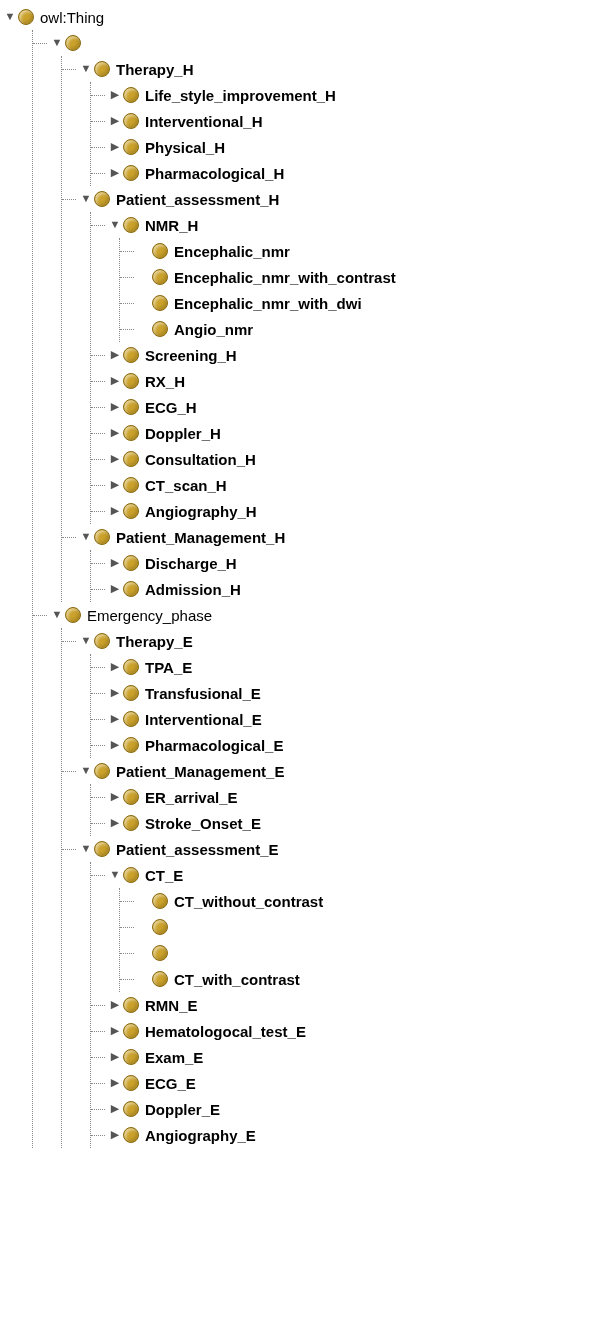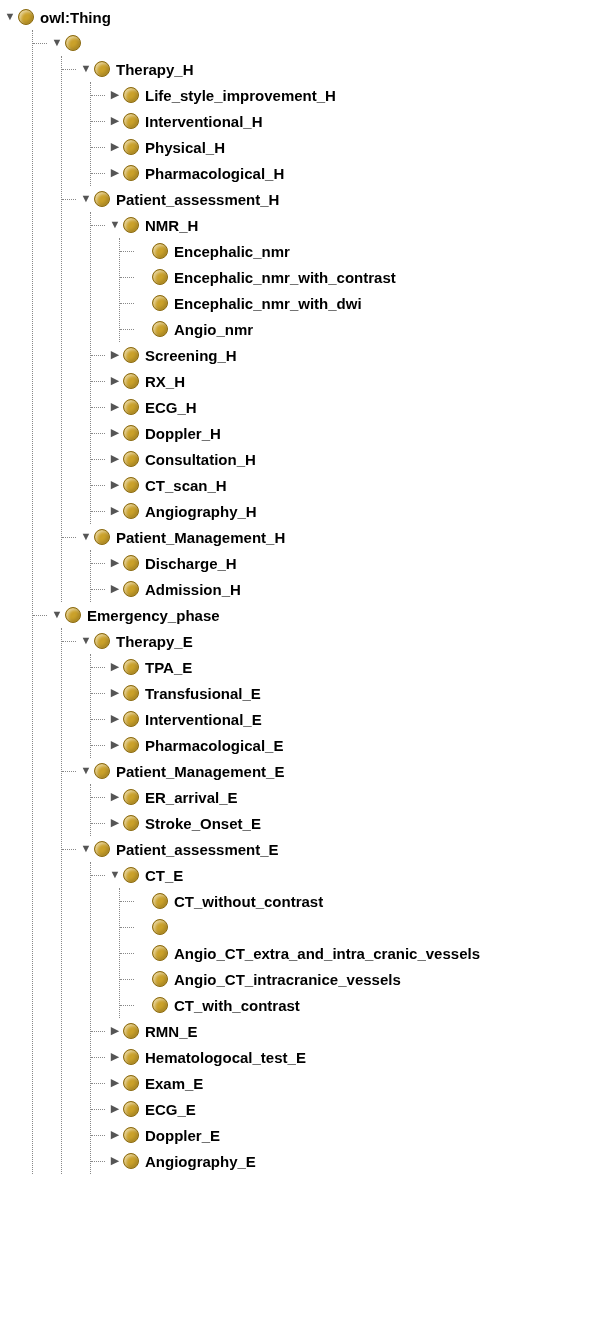--- a/index.html
+++ b/index.html
@@ -60,7 +60,7 @@
     box-shadow: inset -2px -2px 3px rgba(0,0,0,0.15), inset 2px 2px 3px rgba(255,255,255,0.5);
   }
   .label { padding-top:1px; }
-  .label.normal { font-weight: 700; }
+  .label.normal { font-weight: 400; }
   .label.bold { font-weight: 700; text-align: right; }
 </style>
 </head>

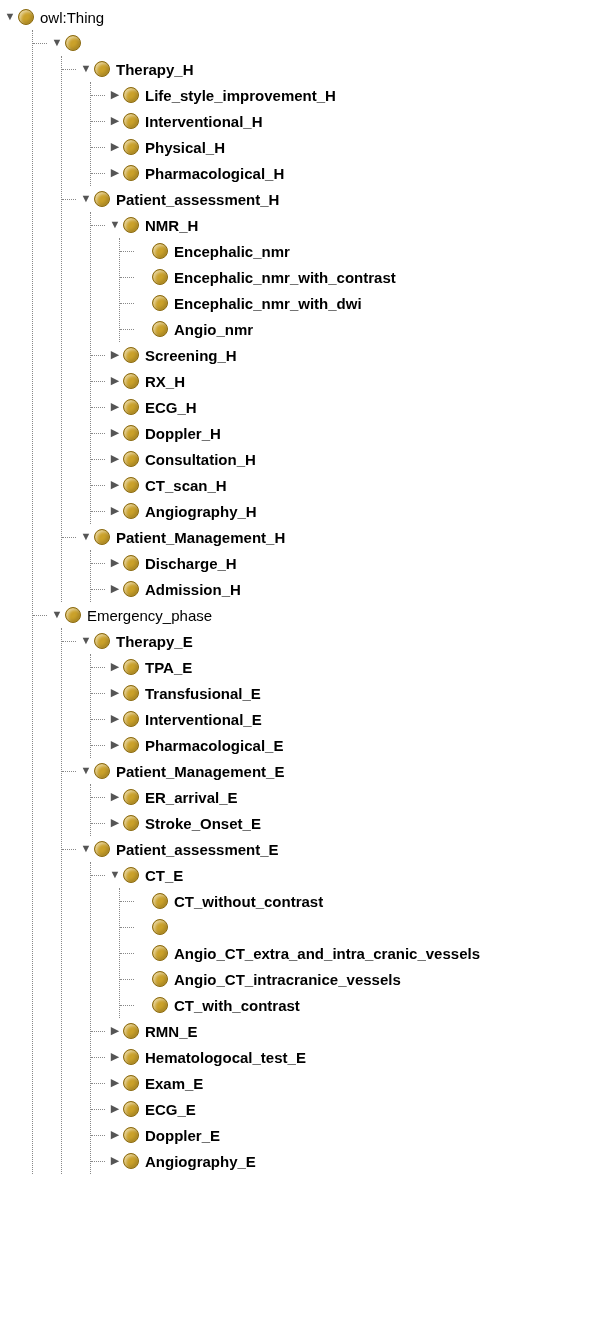--- a/index.html
+++ b/index.html
@@ -303,7 +303,6 @@
                 <div class="hconn"></div>
                 <div class="toggle empty"></div>
                 <div class="bullet"></div>
-                <div class="label bold">Angio_CT_extra_and_intra_cranic_vessels</div>
               </div>
               <div class="row">
                 <div class="hconn"></div>

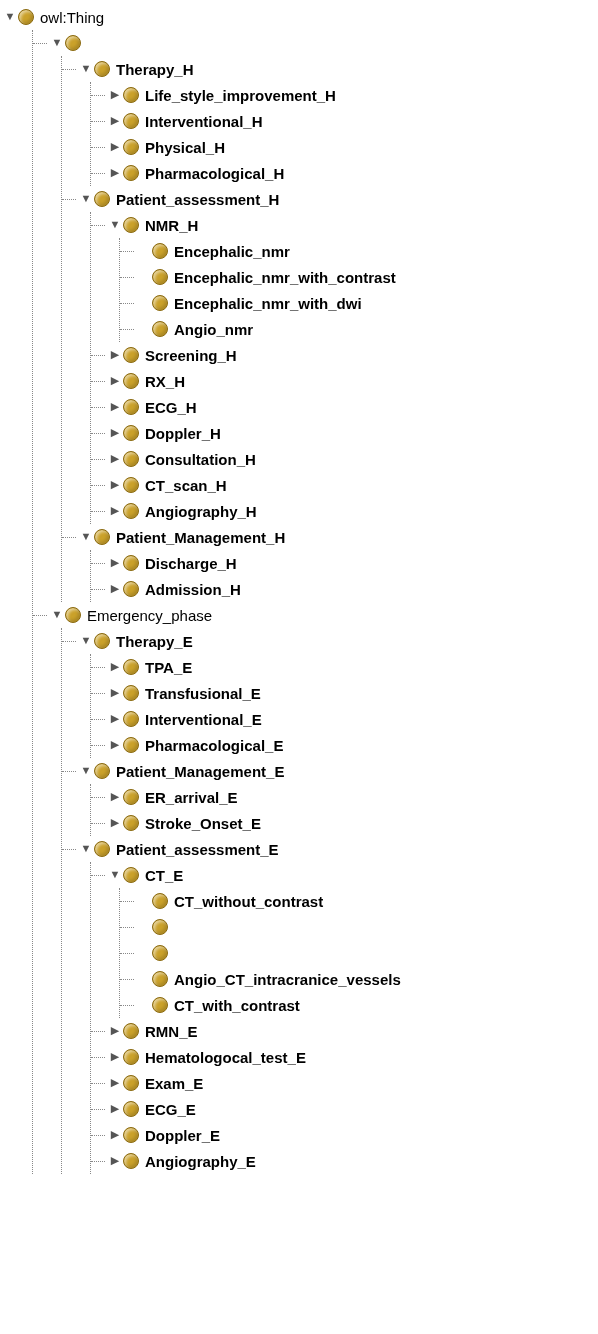--- a/index.html
+++ b/index.html
@@ -308,12 +308,6 @@
                 <div class="hconn"></div>
                 <div class="toggle empty"></div>
                 <div class="bullet"></div>
-                <div class="label bold">Angio_CT_intracranice_vessels</div>
-              </div>
-              <div class="row">
-                <div class="hconn"></div>
-                <div class="toggle empty"></div>
-                <div class="bullet"></div>
                 <div class="label bold">CT_with_contrast</div>
               </div>
             </div>

